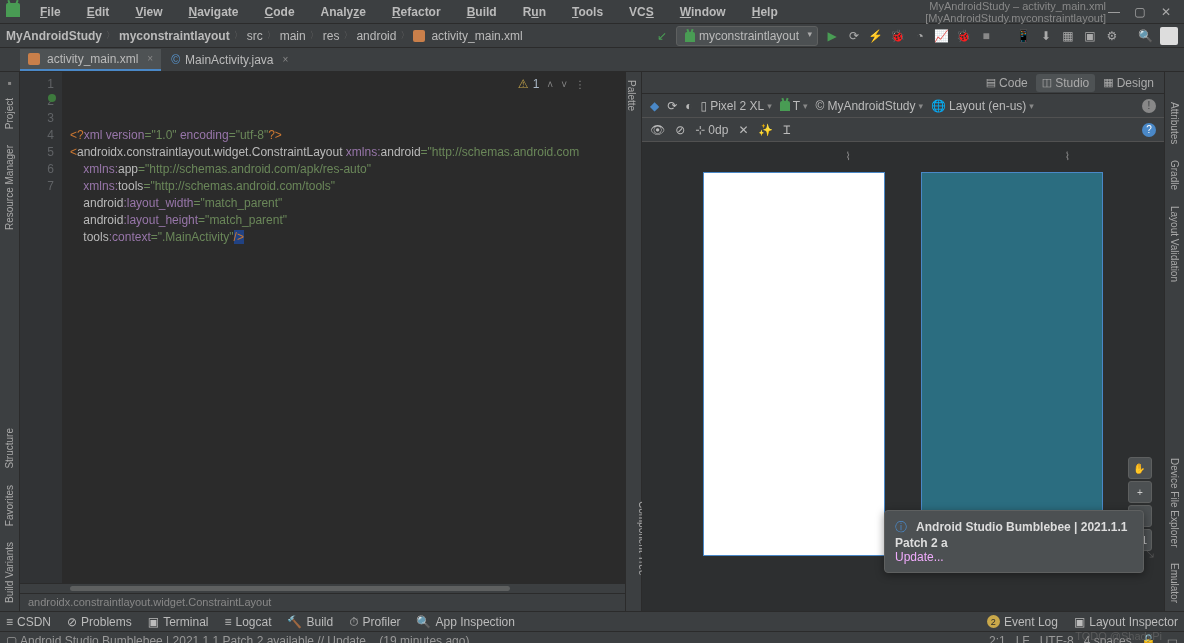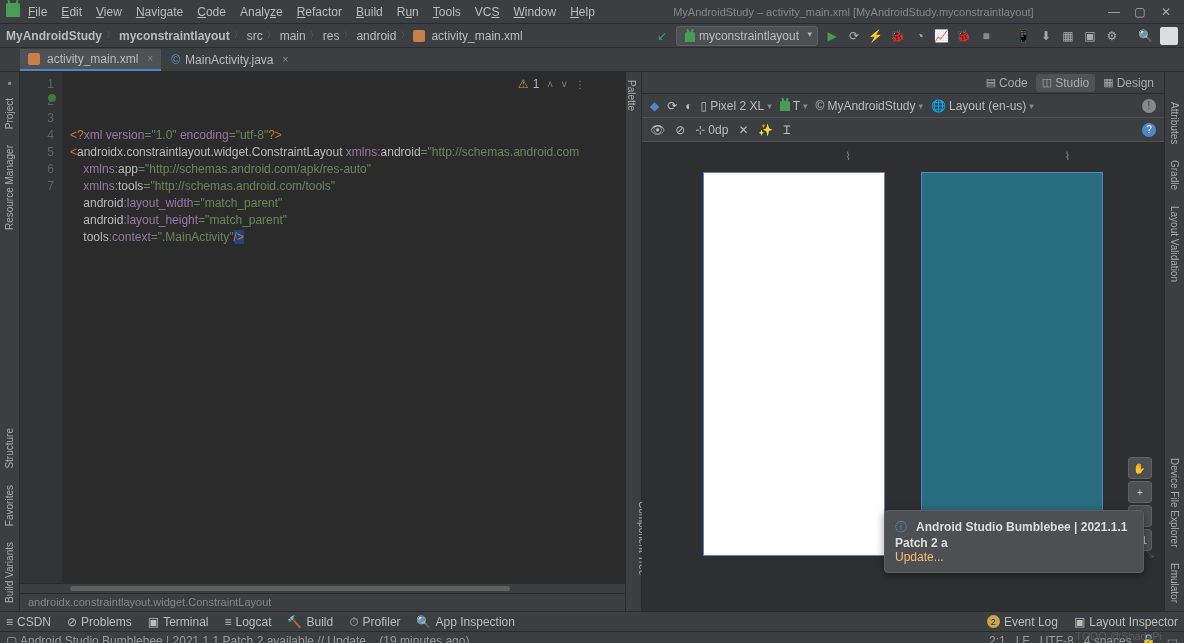--- a/index.html
+++ b/index.html
@@ -5,7 +5,7 @@
 * { margin:0; padding:0; box-sizing:border-box; font-family:"Segoe UI",Arial,sans-serif; font-size:12px; }
 body { background:#3c3f41; color:#bbb; width:1184px; height:643px; overflow:hidden; position:relative; }
 .titlebar { height:24px; display:flex; align-items:center; background:#3c3f41; border-bottom:1px solid #2b2b2b; }
-.menubar { display:flex; gap:2px; padding-left:6px; }
+.menubar { display:flex; gap:14px; padding-left:6px;font-weight:bold; }
 .menubar span { padding:2px 6px; cursor:pointer; }
 .menubar span u { text-decoration:underline; }
 .title-text { flex:1; text-align:center; color:#888; font-size:11px; }

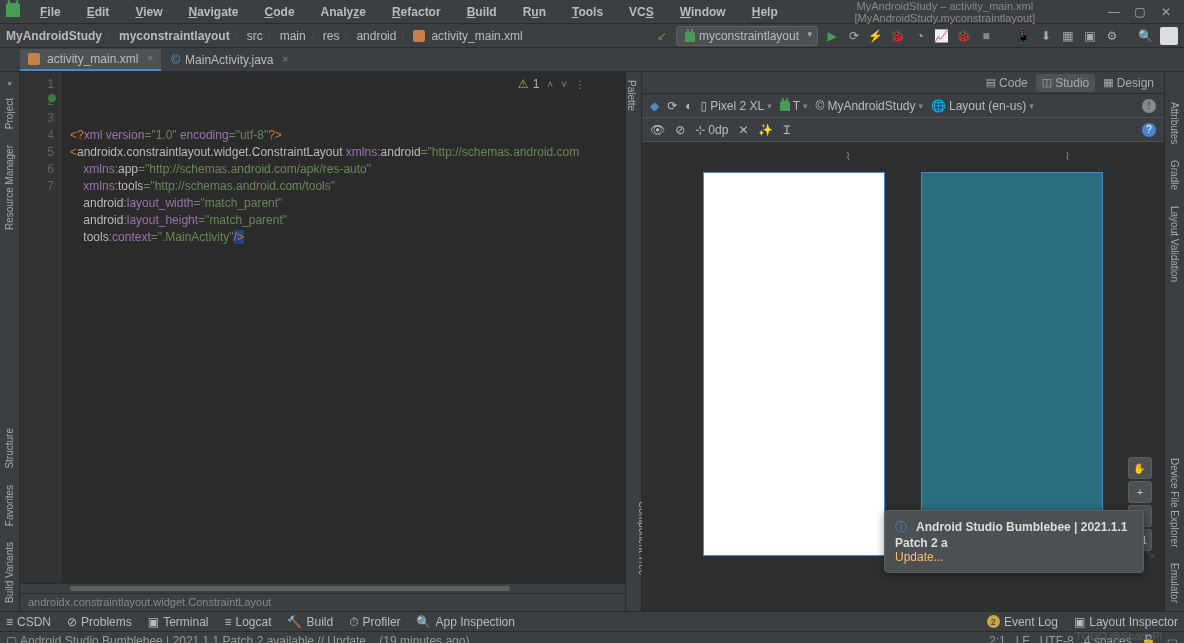--- a/index.html
+++ b/index.html
@@ -8,7 +8,7 @@
 .menubar { display:flex; gap:14px; padding-left:6px;font-weight:bold; }
 .menubar span { padding:2px 6px; cursor:pointer; }
 .menubar span u { text-decoration:underline; }
-.title-text { flex:1; text-align:center; color:#888; font-size:11px; }
+.title-text { flex:1; text-align:right; color:#888; font-size:11px; }
 .win-btns { display:flex; gap:10px; padding-right:10px; }
 .win-btns span { width:16px; text-align:center; color:#aaa; cursor:pointer; }
 .navbar { height:24px; display:flex; align-items:center; padding:0 6px; background:#3c3f41; border-bottom:1px solid #2b2b2b; }

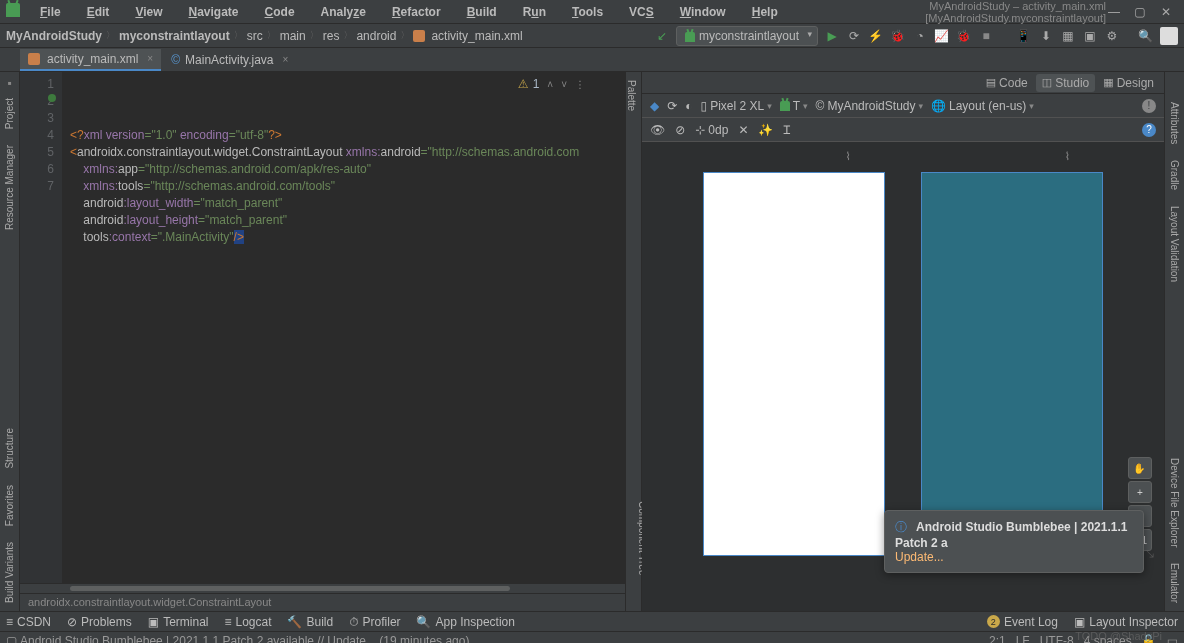--- a/index.html
+++ b/index.html
@@ -52,7 +52,7 @@
 .zoom-ctrl { position:absolute; right:12px; bottom:60px; display:flex; flex-direction:column; gap:2px; }
 .zoom-ctrl div { width:24px; height:22px; background:#4c5052; border:1px solid #5e6060; display:flex; align-items:center; justify-content:center; color:#ccc; font-size:10px; border-radius:3px; cursor:pointer; }
 .tip-popup { position:absolute; right:20px; bottom:38px; width:260px; background:#4c5052; border:1px solid #5e6060; border-radius:4px; padding:8px 10px; font-size:11px; color:#ddd; box-shadow:0 2px 8px rgba(0,0,0,0.4); }
-.tip-popup a { color:#fdba74; text-decoration:none; }
+.tip-popup a { color:#f0abfc; text-decoration:none; }
 .tip-popup .info { color:#4a88c7; margin-right:6px; }
 .code { display:flex; flex:1; font-family:Consolas,monospace; font-size:13px; line-height:17px; }
 .gutter { width:42px; background:#313335; color:#606366; text-align:right; padding:4px 8px 0 0; display:flex; flex-direction:column; position:relative; }

